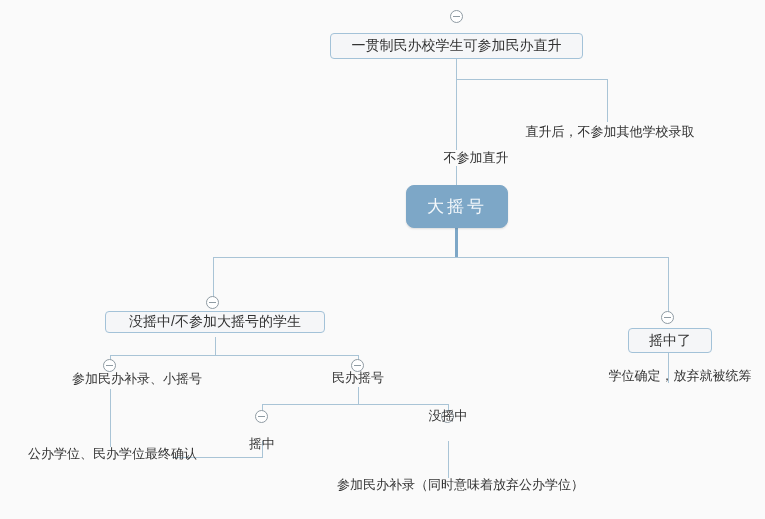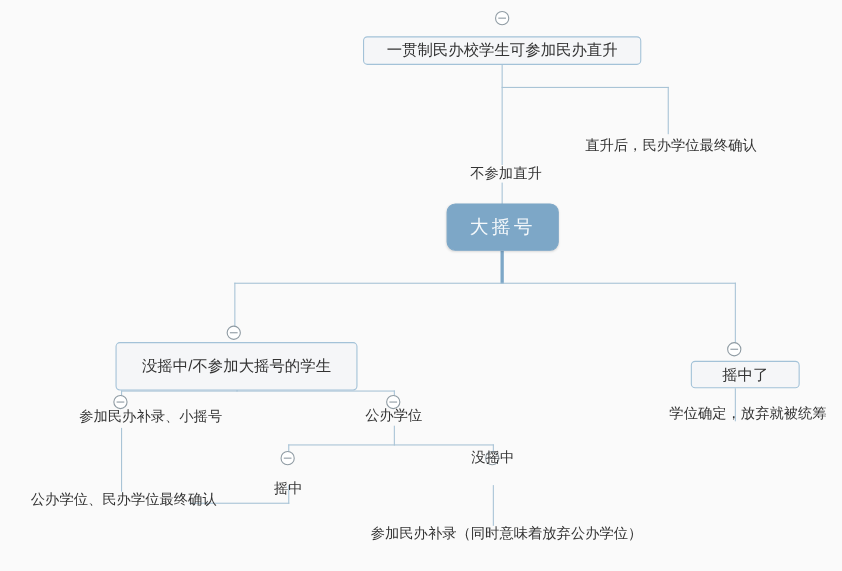--- a/index.html
+++ b/index.html
@@ -121,7 +121,7 @@
 
   <div class="nbox" style="left:628px;top:328px;width:99px;height:25px">摇中了</div>
 
-  <div class="nlab" style="left:520px;top:124px;width:180px">直升后，民办学位最终确认</div>
+  <div class="nlab" style="left:520px;top:124px;width:180px">直升后，不参加其他学校录取</div>
 
   <div class="nlab" style="left:410px;top:150px;width:100px">不参加直升</div>
 

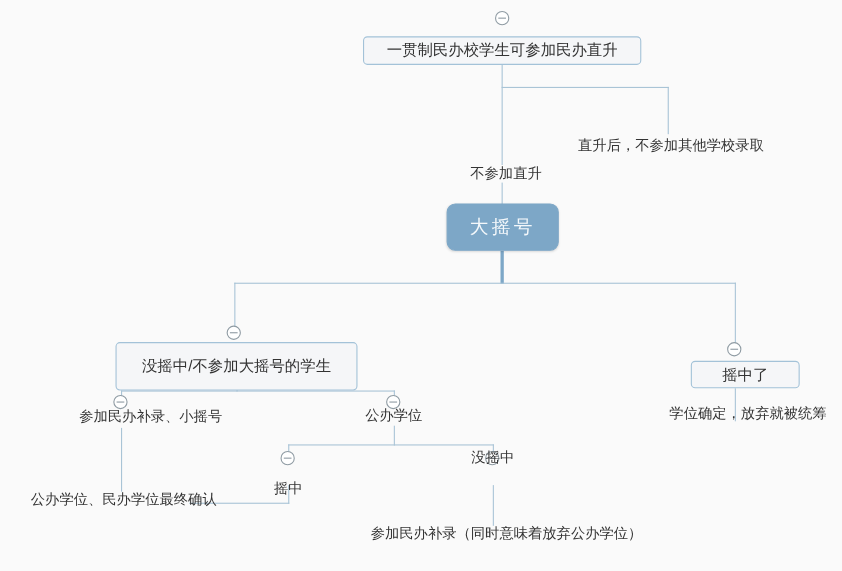--- a/index.html
+++ b/index.html
@@ -123,7 +123,7 @@
 
   <div class="nlab" style="left:520px;top:124px;width:180px">直升后，不参加其他学校录取</div>
 
-  <div class="nlab" style="left:410px;top:150px;width:100px">不参加直升</div>
+  <div class="nlab" style="left:426px;top:150px;width:100px">不参加直升</div>
 
   <div class="nlab" style="left:37px;top:371px;width:200px">参加民办补录、小摇号</div>
 

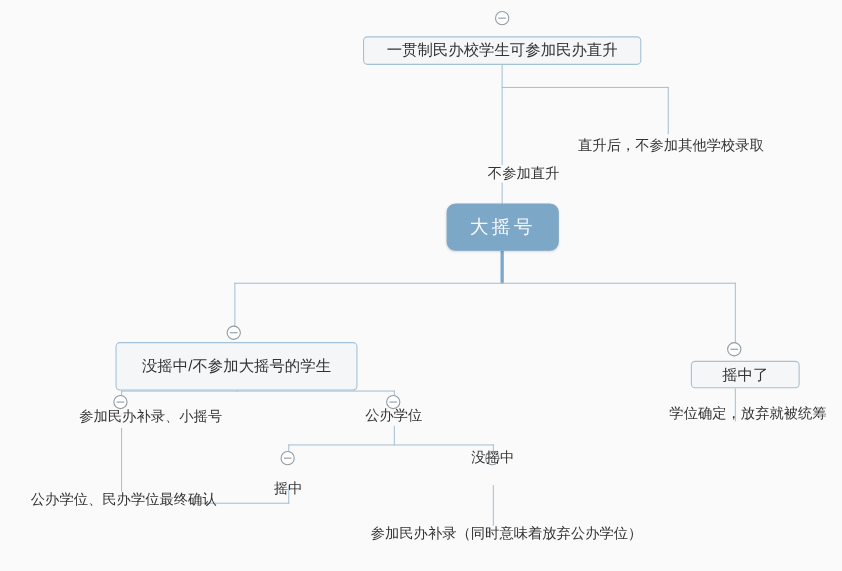--- a/index.html
+++ b/index.html
@@ -117,7 +117,7 @@
 
   <div class="nbox" style="left:330px;top:33px;width:253px;height:26px">一贯制民办校学生可参加民办直升</div>
 
-  <div class="nbox" style="left:105px;top:311px;width:220px;height:44px">没摇中/不参加大摇号的学生</div>
+  <div class="nbox" style="left:105px;top:311px;width:220px;height:22px">没摇中/不参加大摇号的学生</div>
 
   <div class="nbox" style="left:628px;top:328px;width:99px;height:25px">摇中了</div>
 

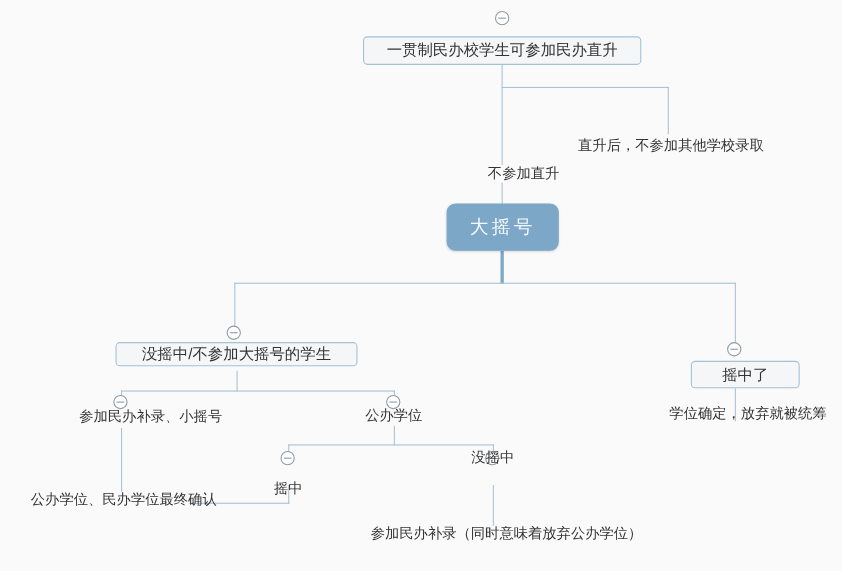--- a/index.html
+++ b/index.html
@@ -119,7 +119,7 @@
 
   <div class="nbox" style="left:105px;top:311px;width:220px;height:22px">没摇中/不参加大摇号的学生</div>
 
-  <div class="nbox" style="left:628px;top:328px;width:99px;height:25px">摇中了</div>
+  <div class="nbox" style="left:628px;top:328px;width:84px;height:25px">摇中了</div>
 
   <div class="nlab" style="left:520px;top:124px;width:180px">直升后，不参加其他学校录取</div>
 

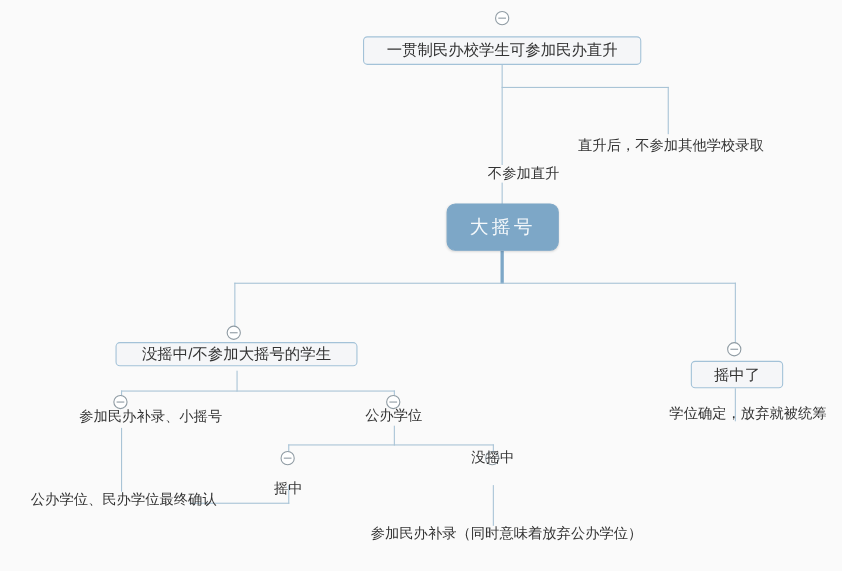--- a/index.html
+++ b/index.html
@@ -127,7 +127,7 @@
 
   <div class="nlab" style="left:37px;top:371px;width:200px">参加民办补录、小摇号</div>
 
-  <div class="nlab" style="left:308px;top:370px;width:100px">公办学位</div>
+  <div class="nlab" style="left:308px;top:370px;width:100px">民办摇号</div>
 
   <div class="nlab" style="left:232px;top:436px;width:60px">摇中</div>
 

